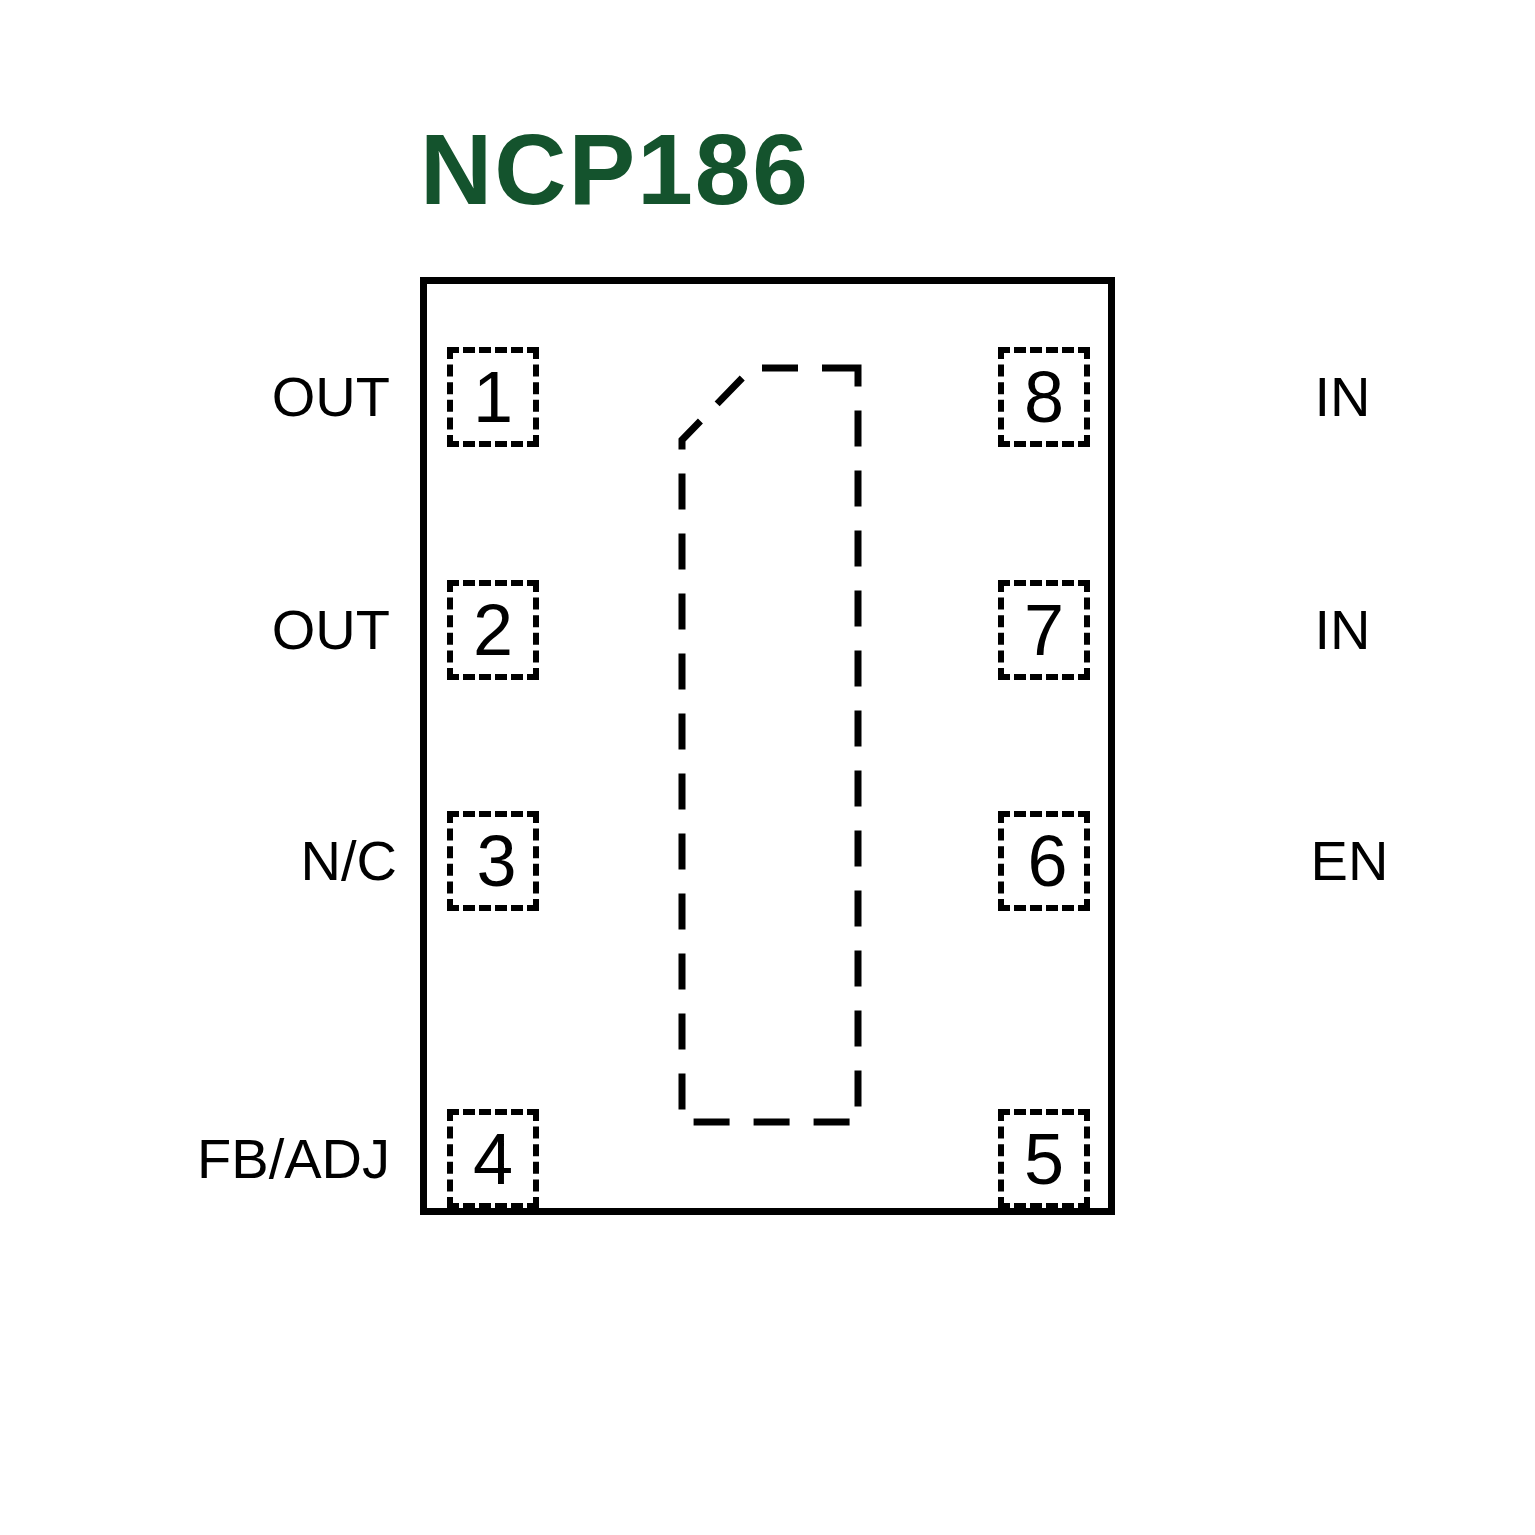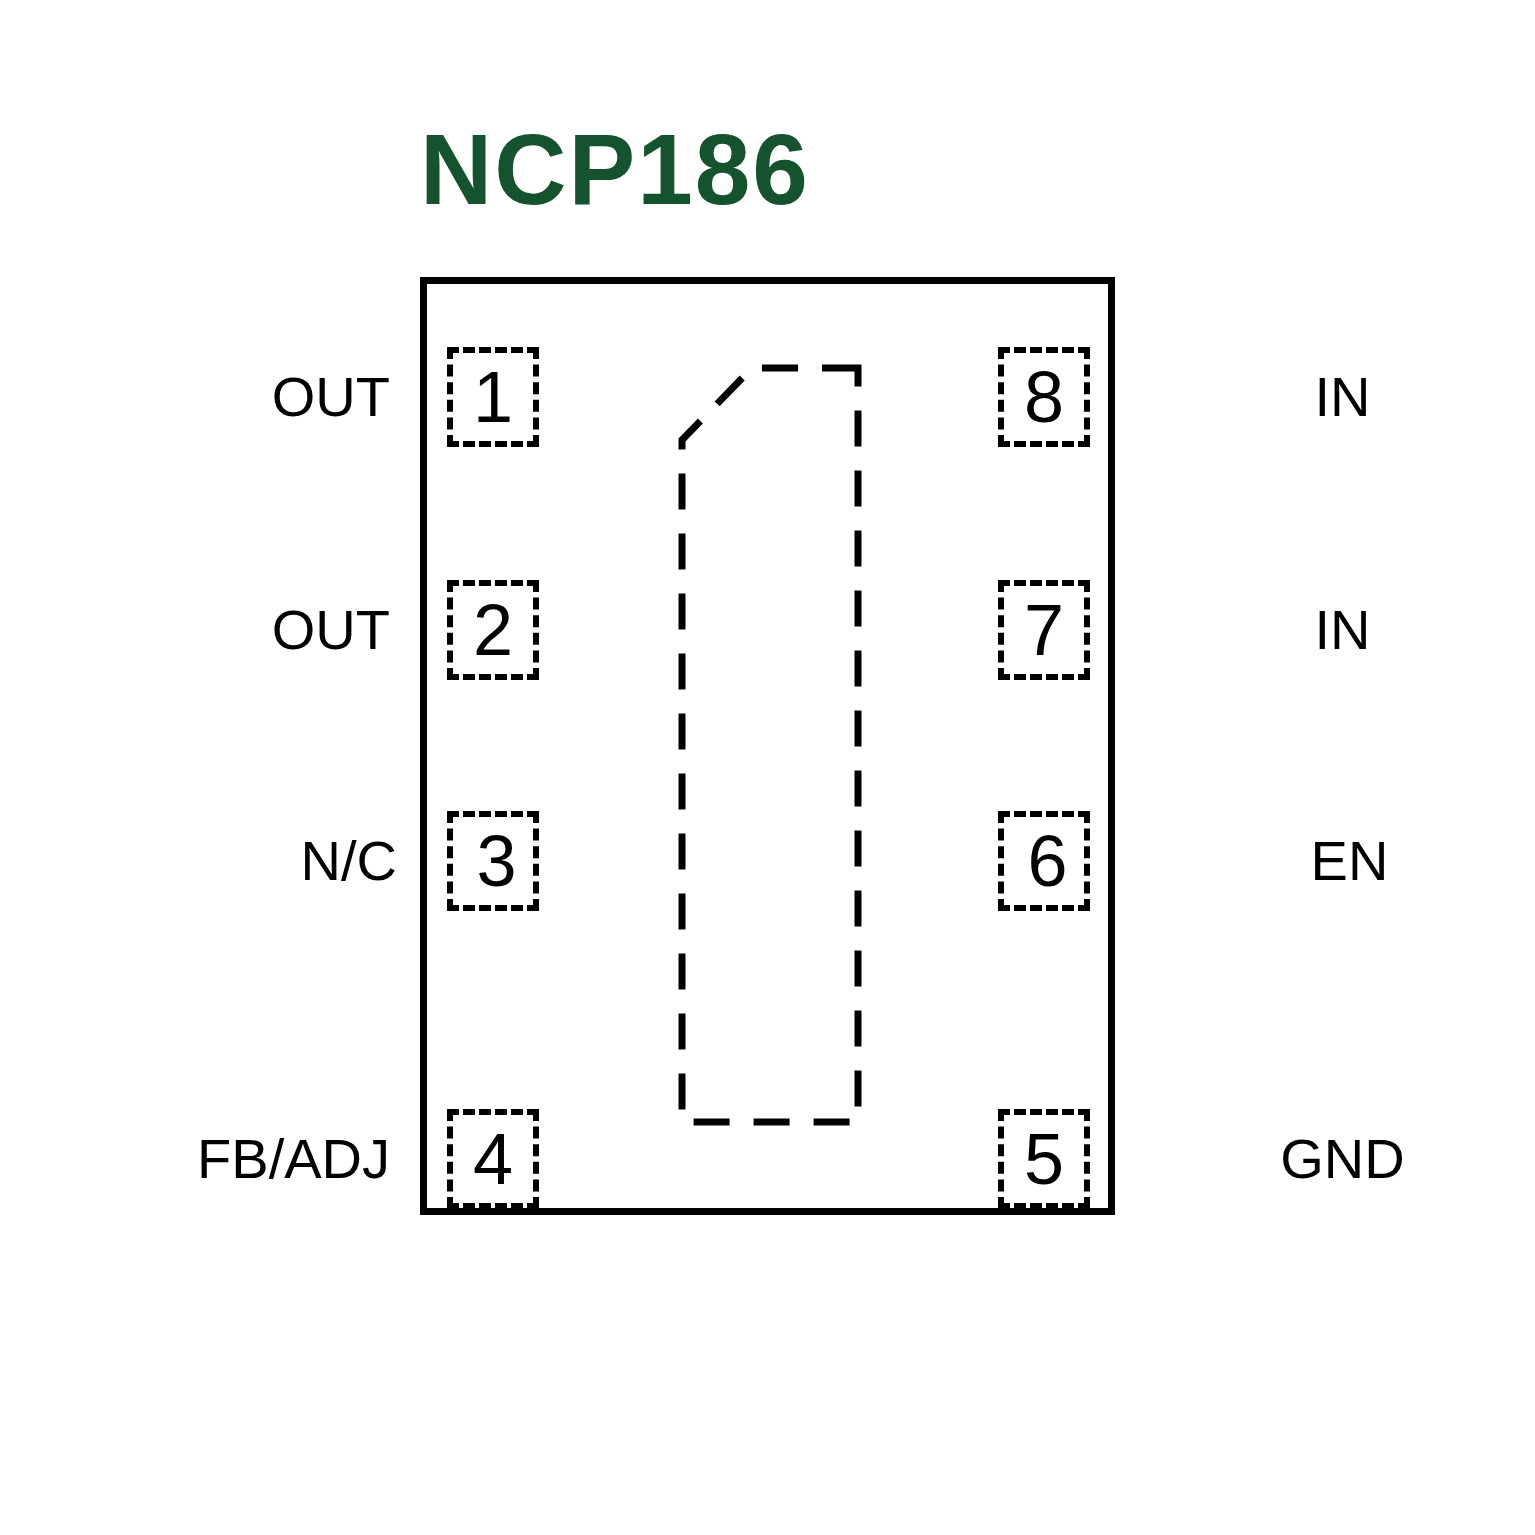--- a/index.html
+++ b/index.html
@@ -129,7 +129,6 @@
   <div class="pin-label right row-1">IN</div>
   <div class="pin-label right row-2">IN</div>
   <div class="pin-label right row-3">EN</div>
-  <div class="pin-label right row-4">GND</div>
 
 </div>
 

